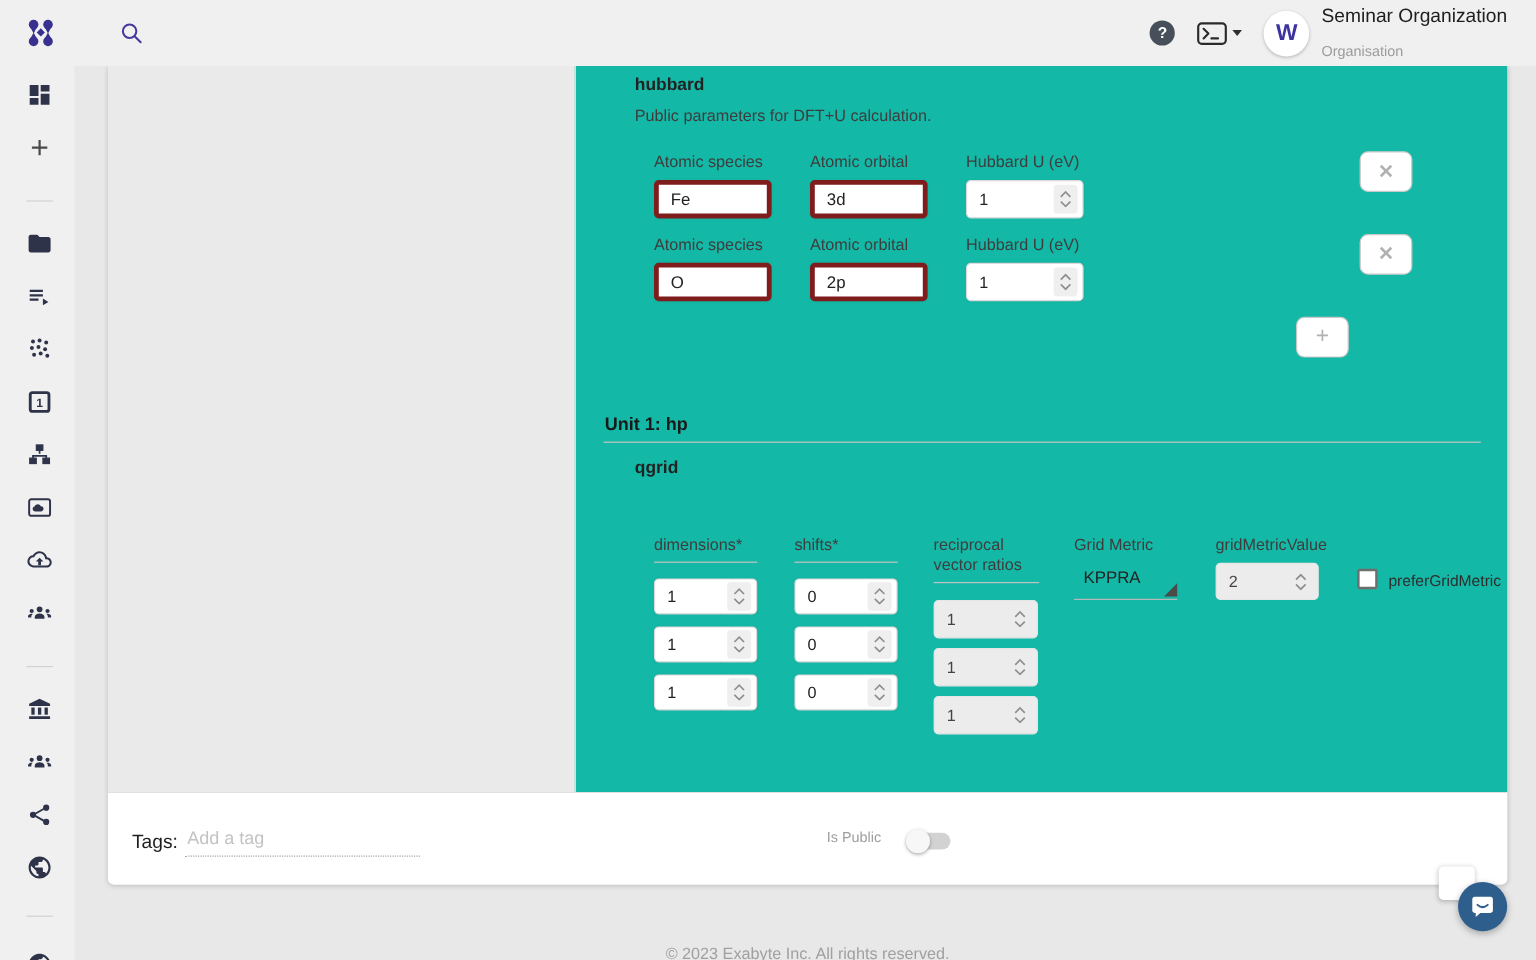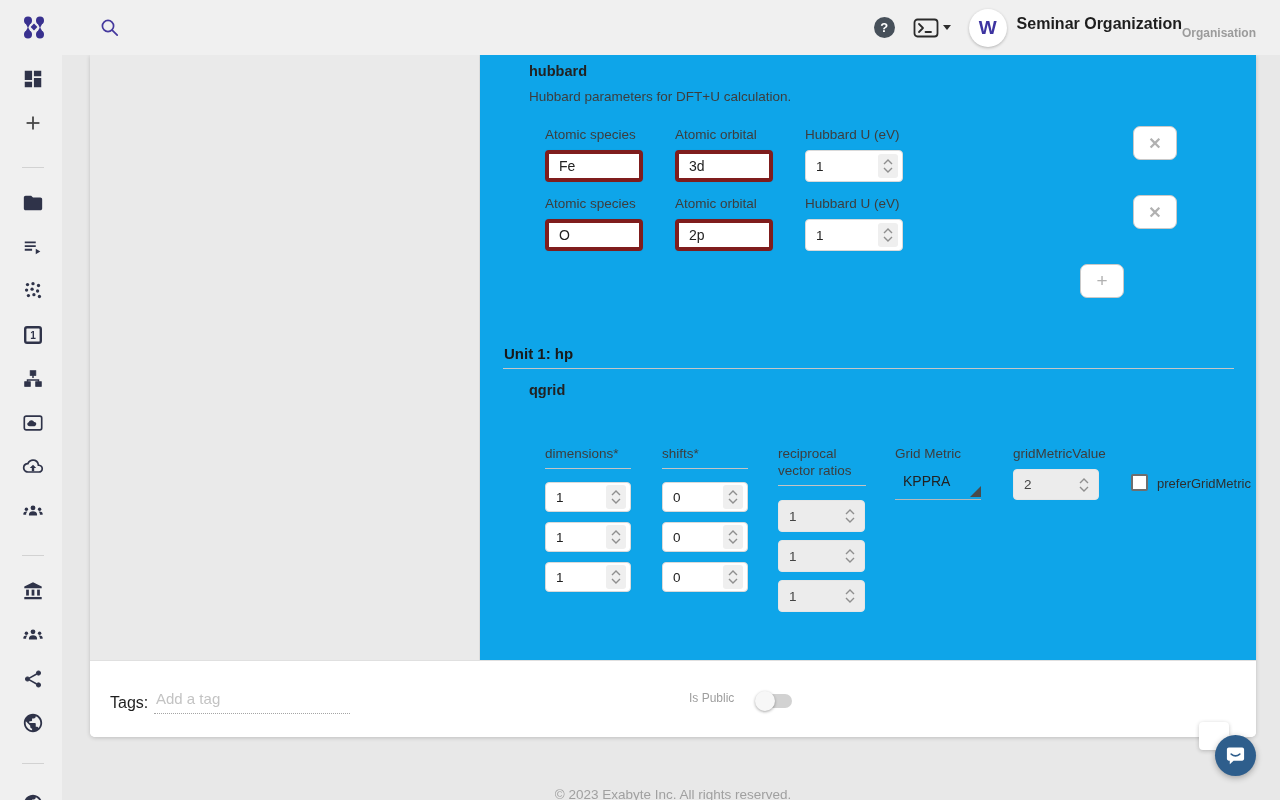--- a/index.html
+++ b/index.html
@@ -17,7 +17,7 @@
   .caret-down { width:0; height:0; border-left:4px solid transparent; border-right:4px solid transparent; border-top:5px solid #2e2e2e; }
   .avatar { width:38px; height:38px; border-radius:50%; background:#fff; box-shadow:0 1px 3px rgba(0,0,0,.25);
             display:flex; align-items:center; justify-content:center; font-weight:bold; font-size:19px; color:#3d33a0; }
-  .org-block { display:flex; flex-direction:row; line-height:1.25;font-weight:bold; }
+  .org-block { display:flex; flex-direction:column; line-height:1.25; }
   .org-title { font-size:16px; color:#1e1e1e; }
   .org-sub { font-size:12px; color:#9b9b9b;margin-top:12px; }
 

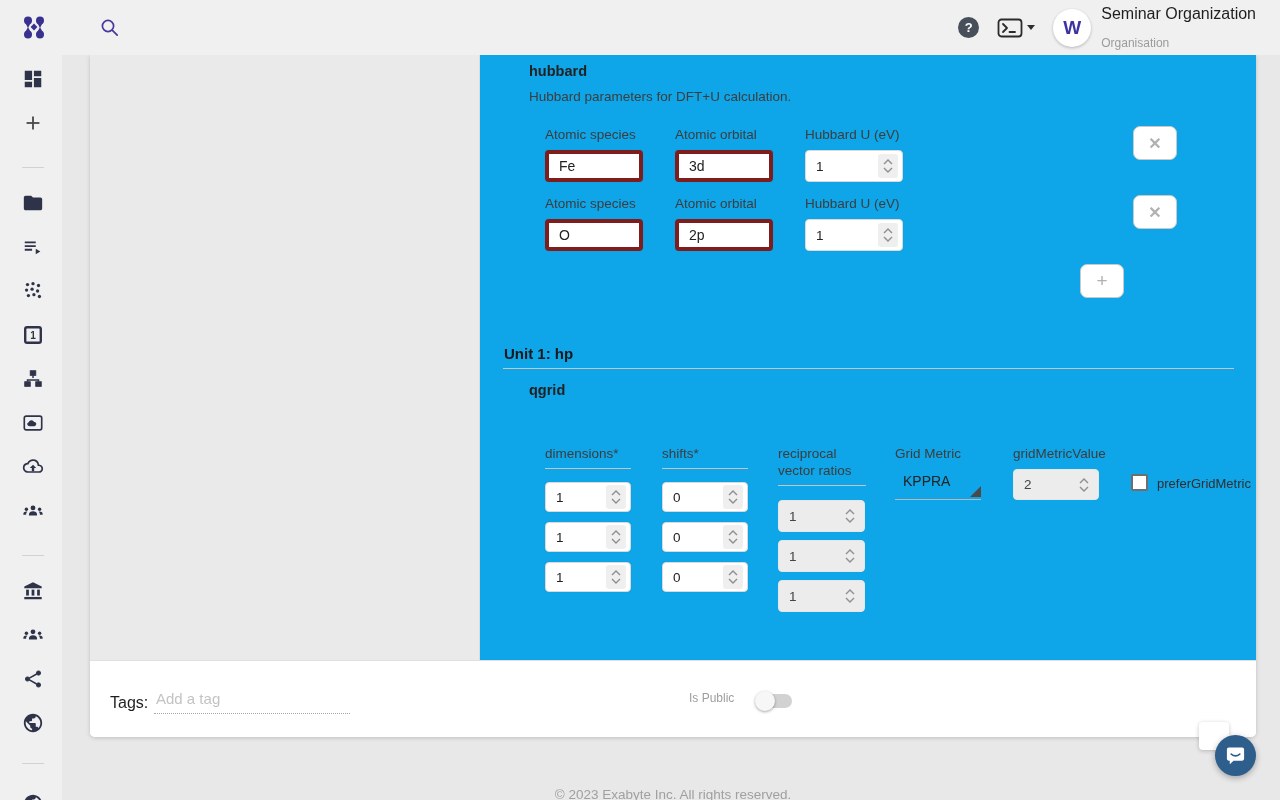--- a/index.html
+++ b/index.html
@@ -31,7 +31,7 @@
   .main-card { position:absolute; left:90px; top:55px; width:1166px; height:682px; background:#fff;
                border-radius:0 0 5px 5px; box-shadow:0 1px 4px rgba(0,0,0,.18); z-index:3; }
   .left-panel { position:absolute; left:0; top:0; width:389px; height:605px; background:#eaeaea; }
-  .form-panel { position:absolute; left:389px; top:0; width:777px; height:605px; background:#0ea5e9; border-left:1px solid #dcdcdc; }
+  .form-panel { position:absolute; left:389px; top:0; width:777px; height:605px; background:#14b8a6; border-left:1px solid #dcdcdc; }
 
   .sec-title { position:absolute; font-size:14.5px; font-weight:bold; color:#222; }
   .sec-desc  { position:absolute; font-size:13.5px; color:#3d3d3d; }

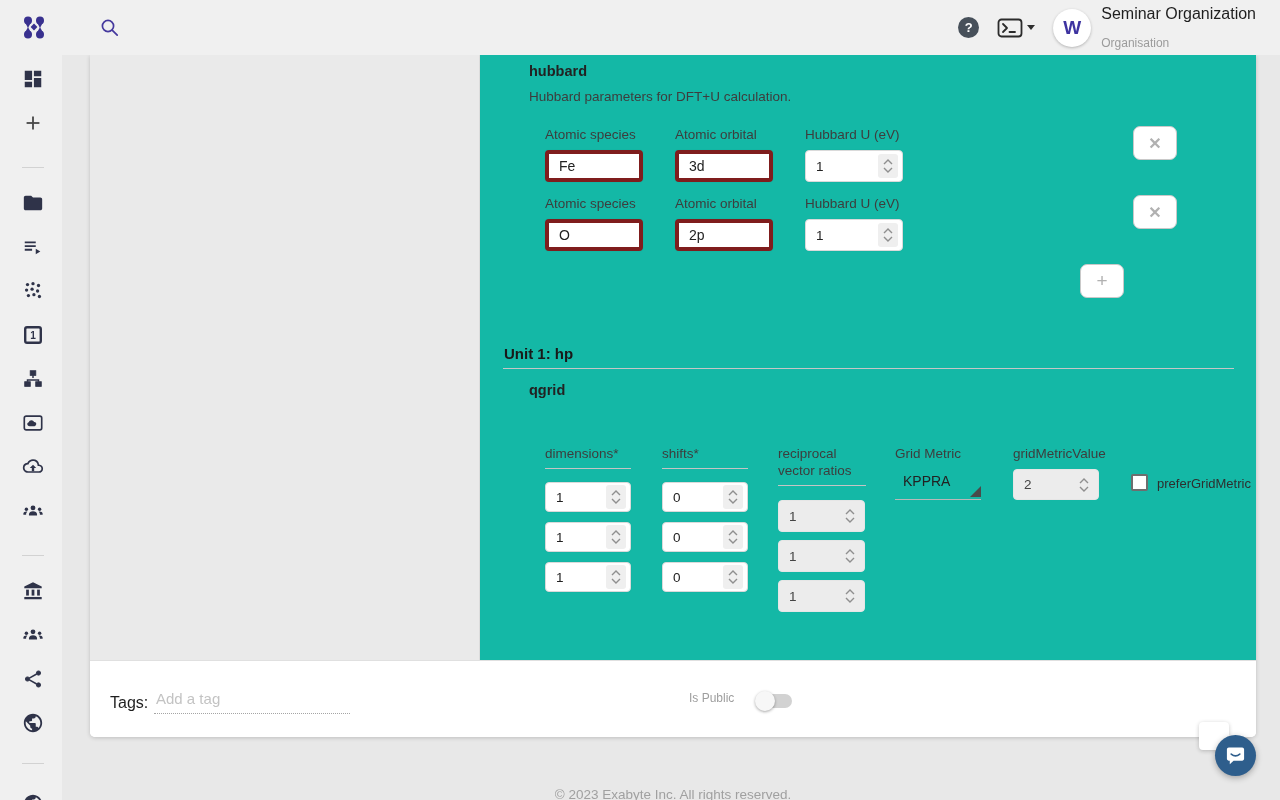--- a/index.html
+++ b/index.html
@@ -245,7 +245,7 @@
   <div class="form-panel">
 
     <div class="sec-title" style="left:49px; top:8px;">hubbard</div>
-    <div class="sec-desc" style="left:49px; top:34px;">Hubbard parameters for DFT+U calculation.</div>
+    <div class="sec-desc" style="left:49px; top:34px;">Public parameters for DFT+U calculation.</div>
 
     <div class="col-label" style="left:65px;  top:72px;">Atomic species</div>
     <div class="col-label" style="left:195px; top:72px;">Atomic orbital</div>

